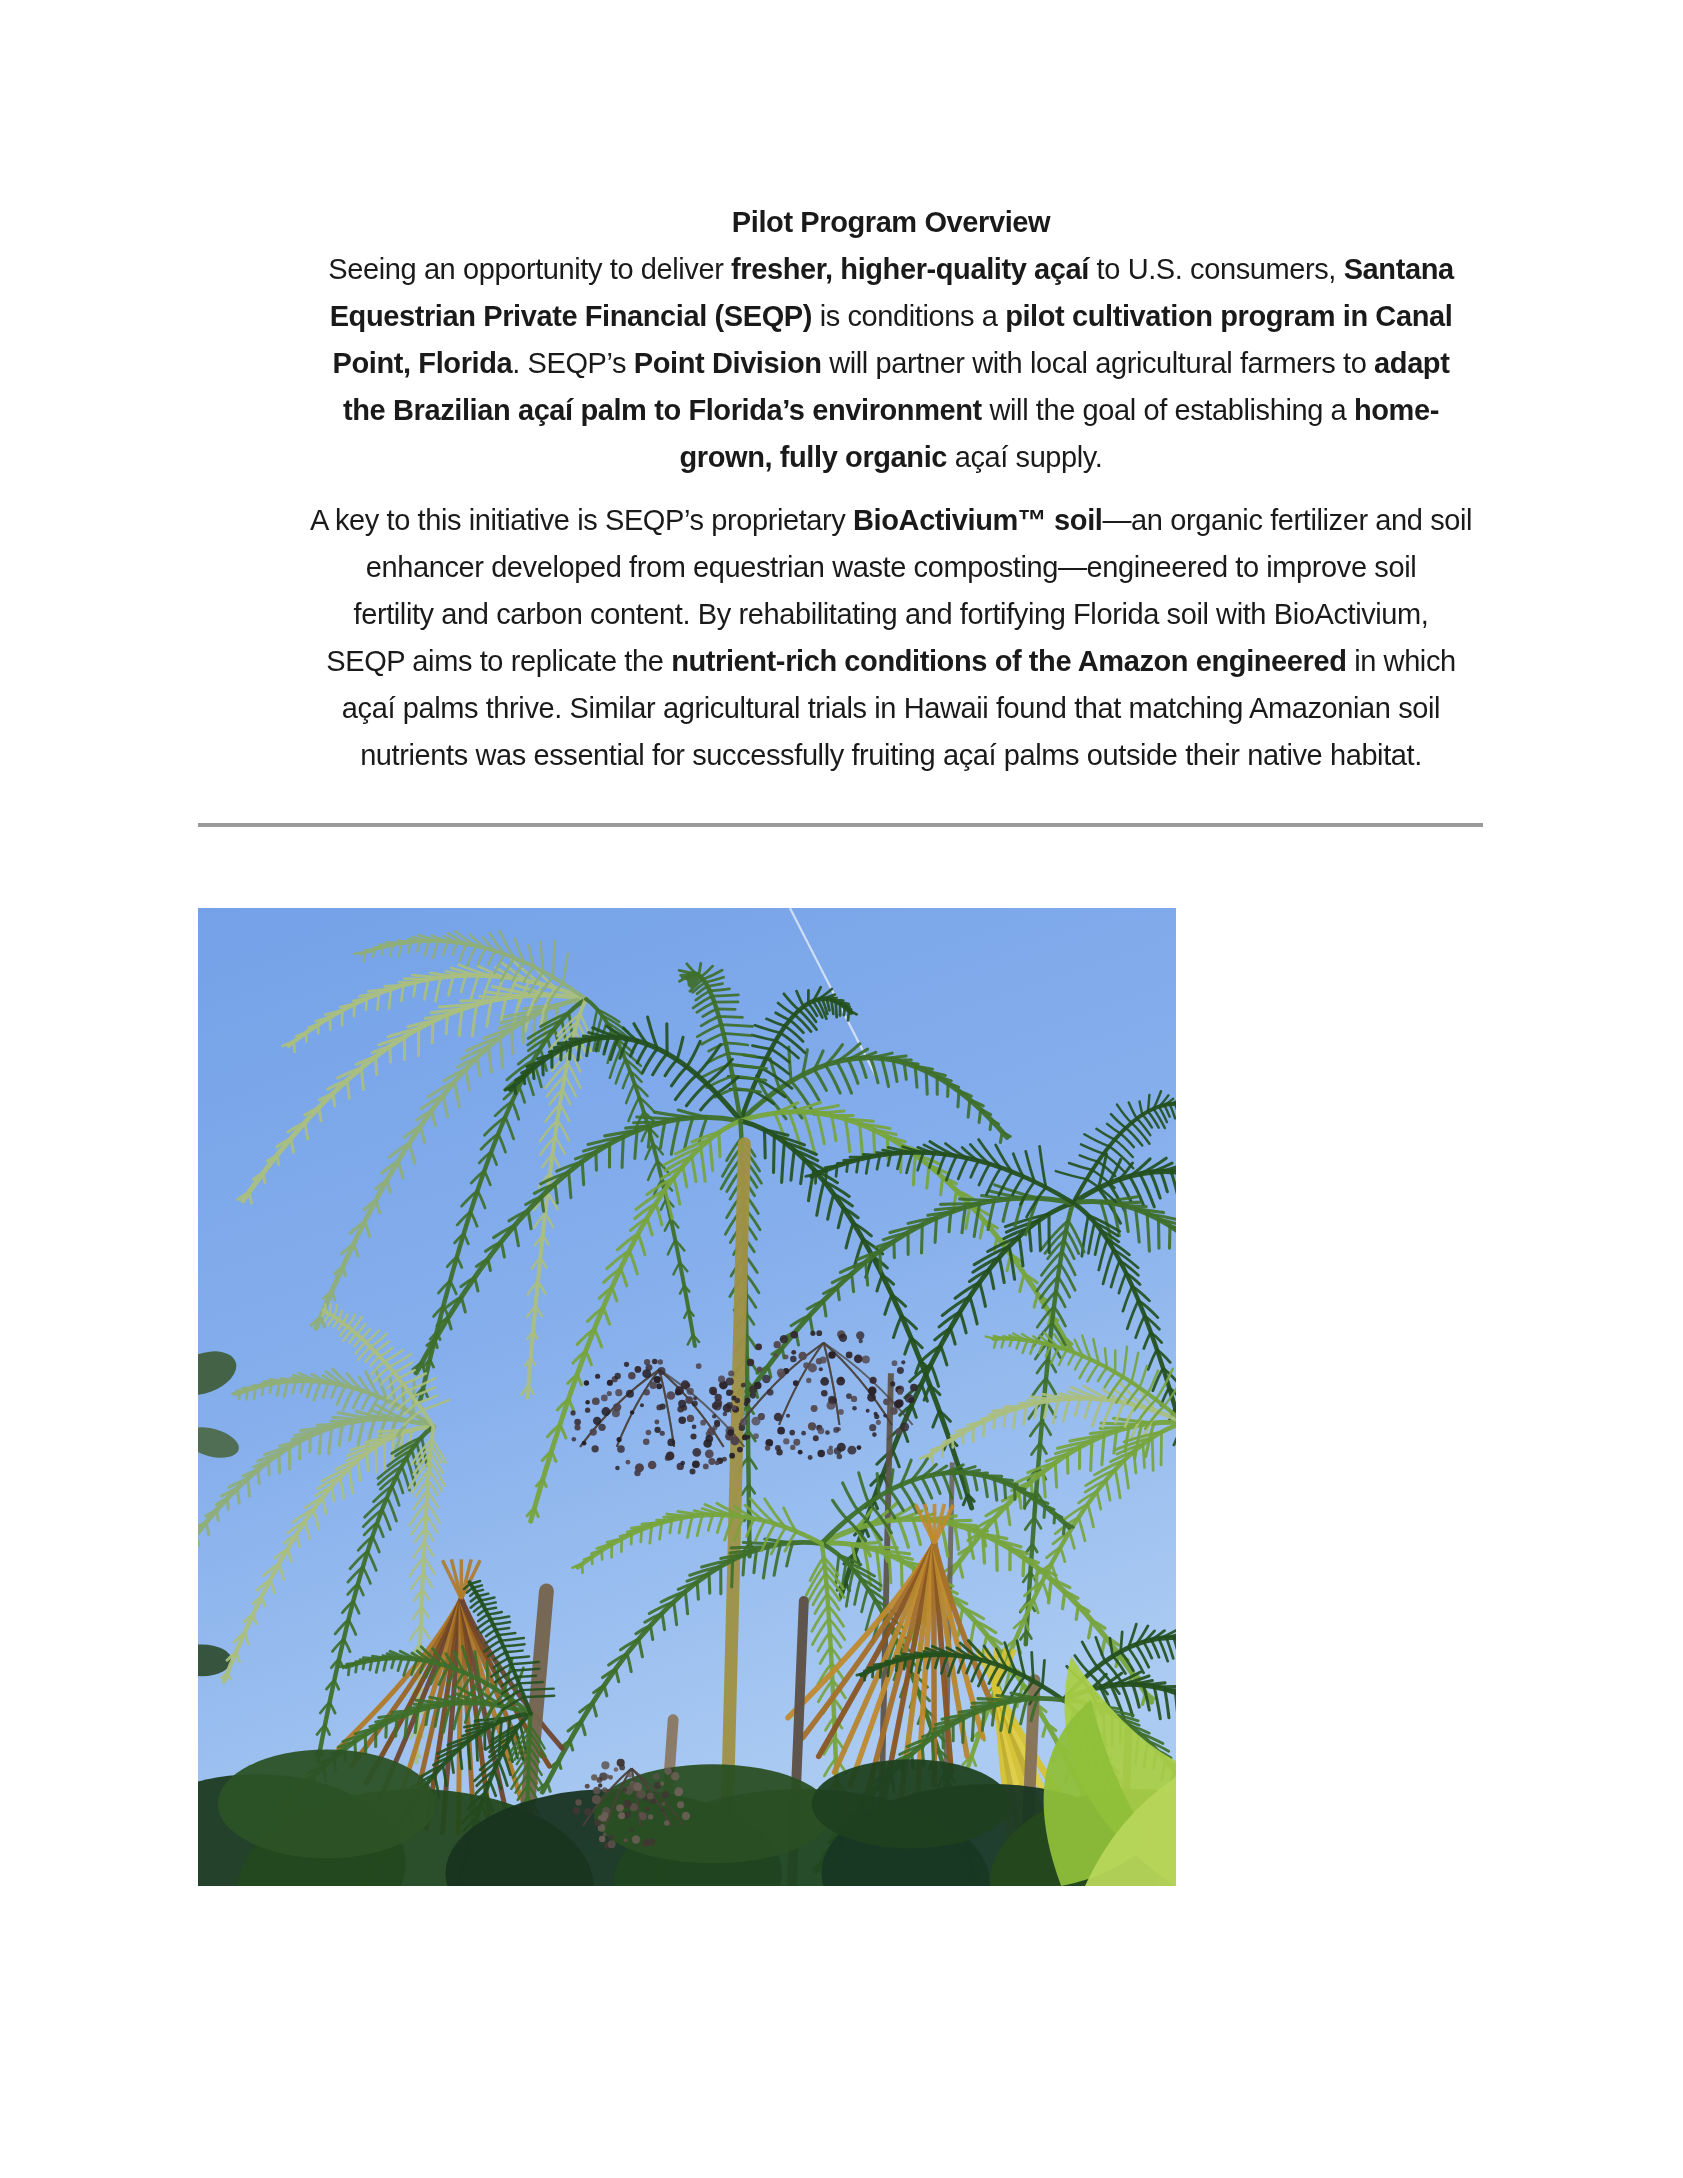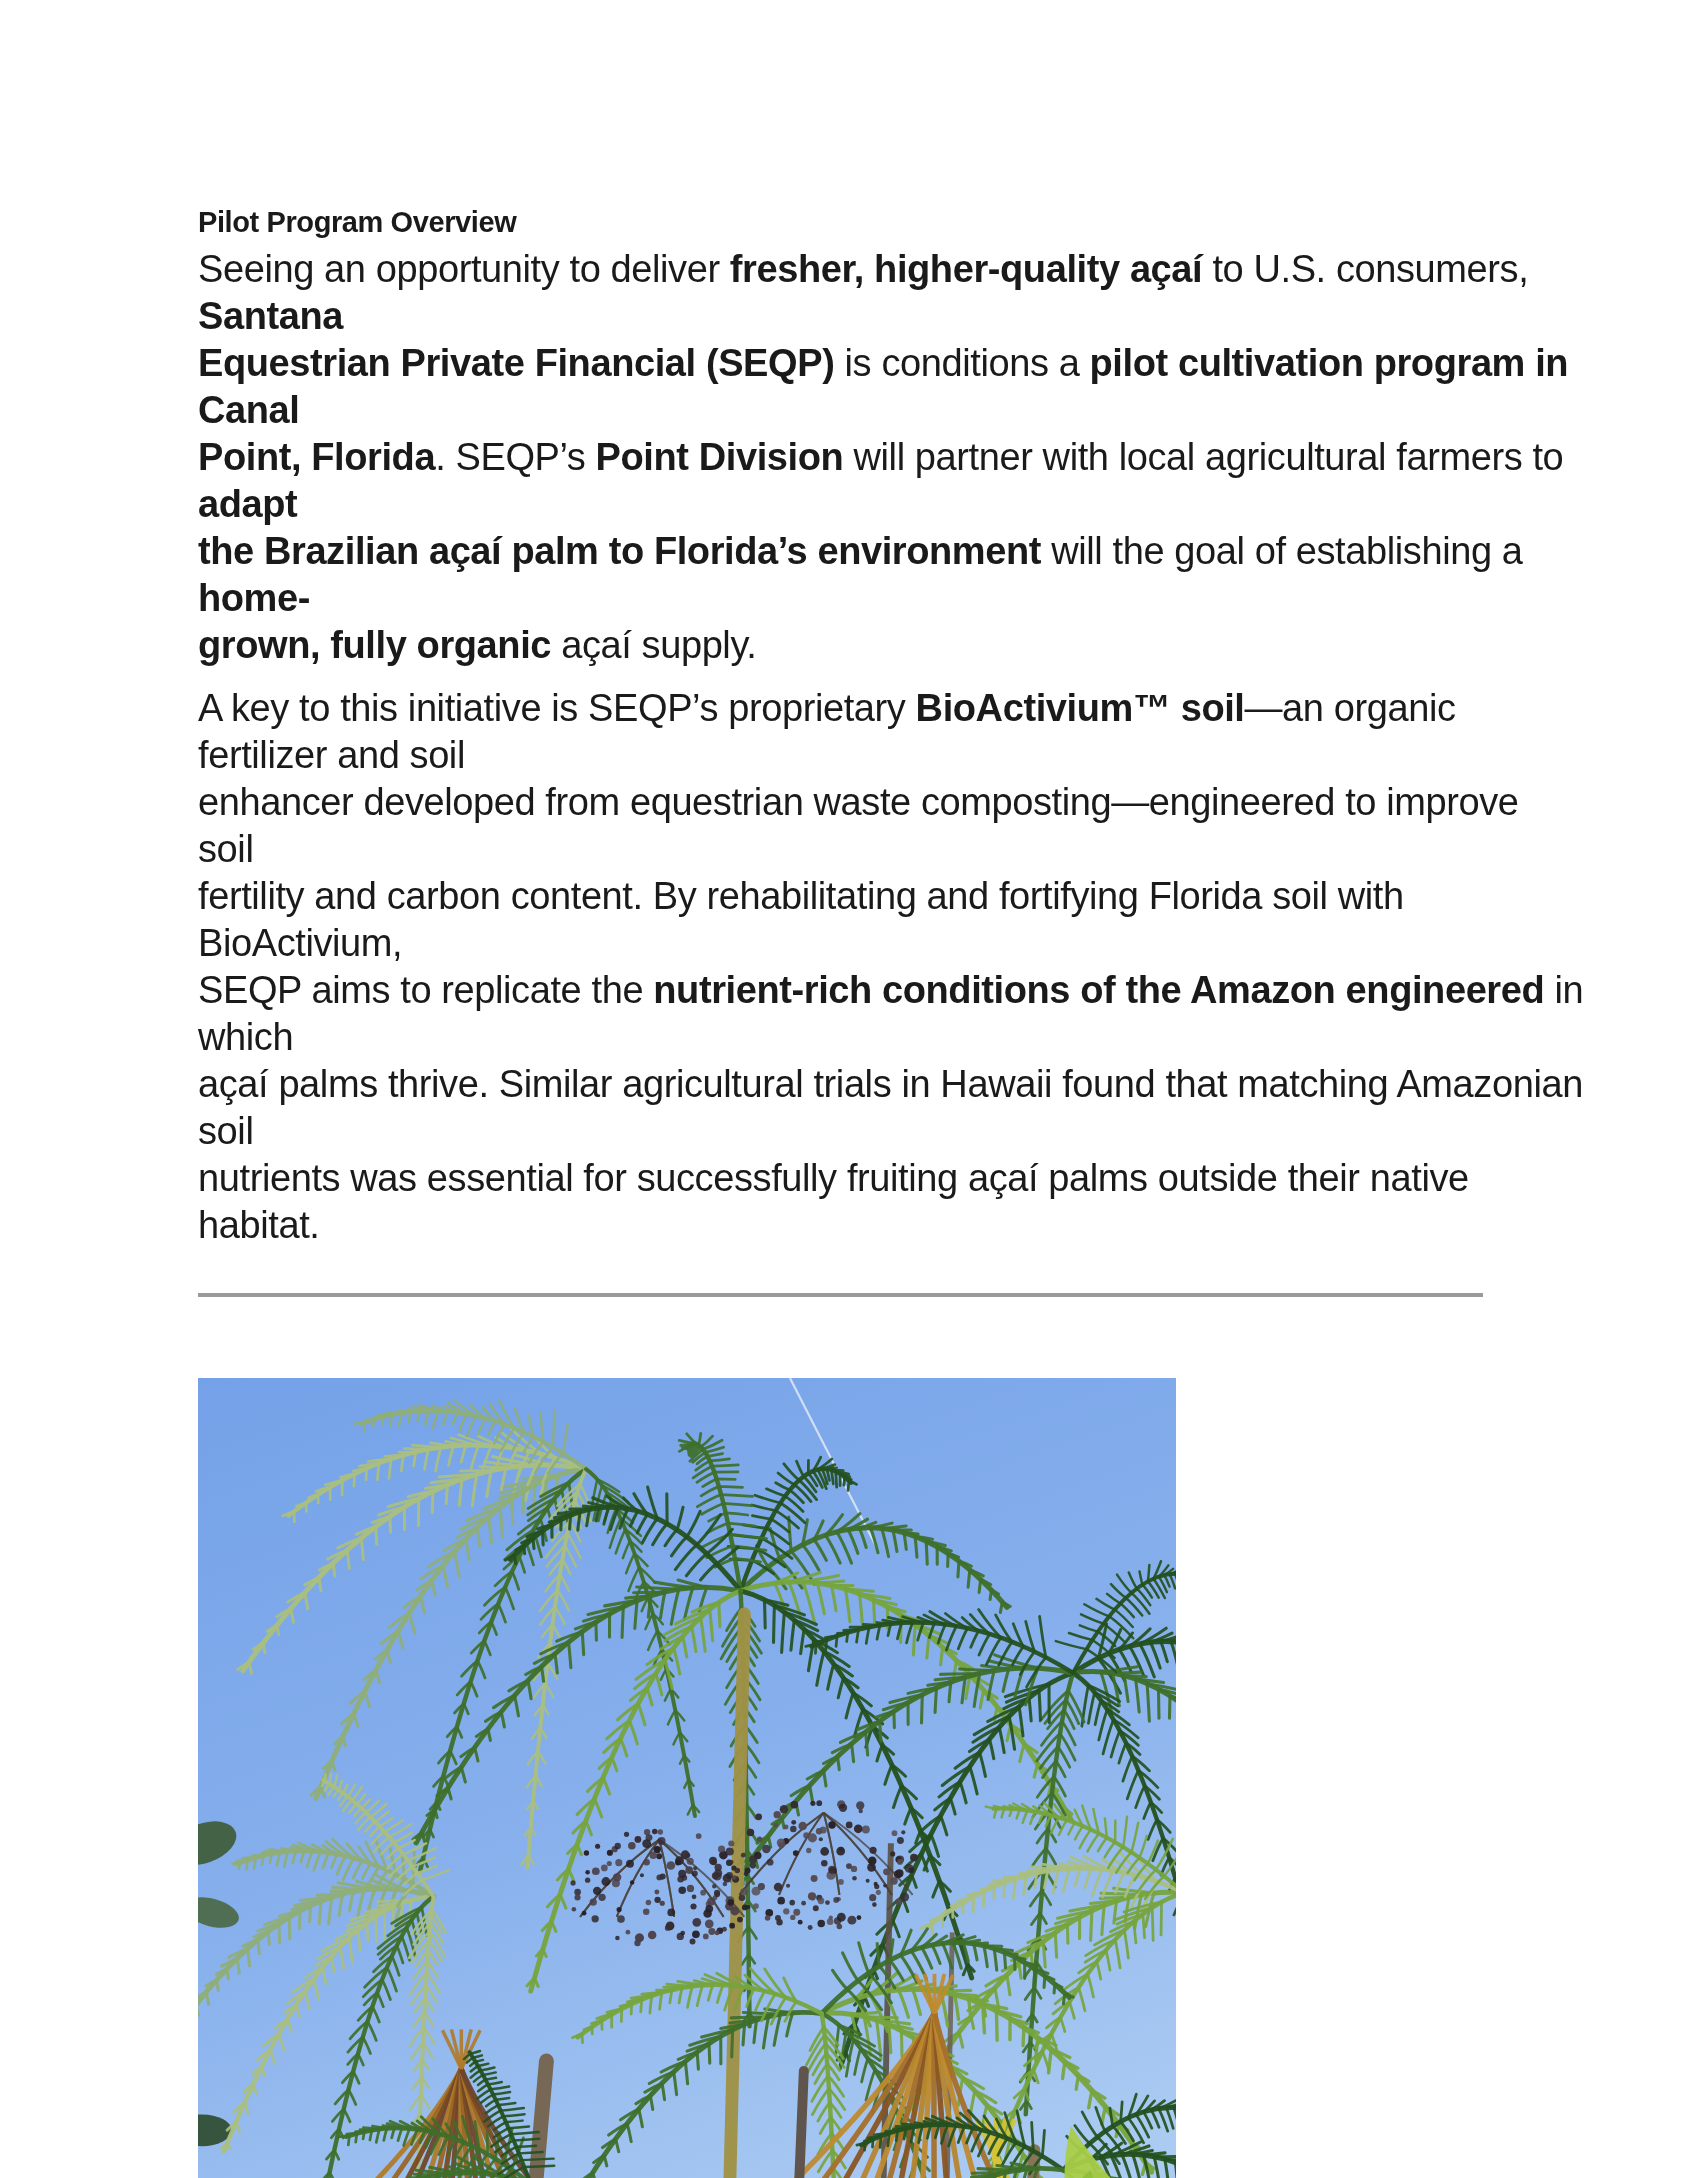--- a/index.html
+++ b/index.html
@@ -10,6 +10,7 @@
     background:#ffffff;
     overflow:hidden;
     font-family:"Liberation Sans","DejaVu Sans",sans-serif;
+    text-align:center;
   }
   .content{
     position:absolute;

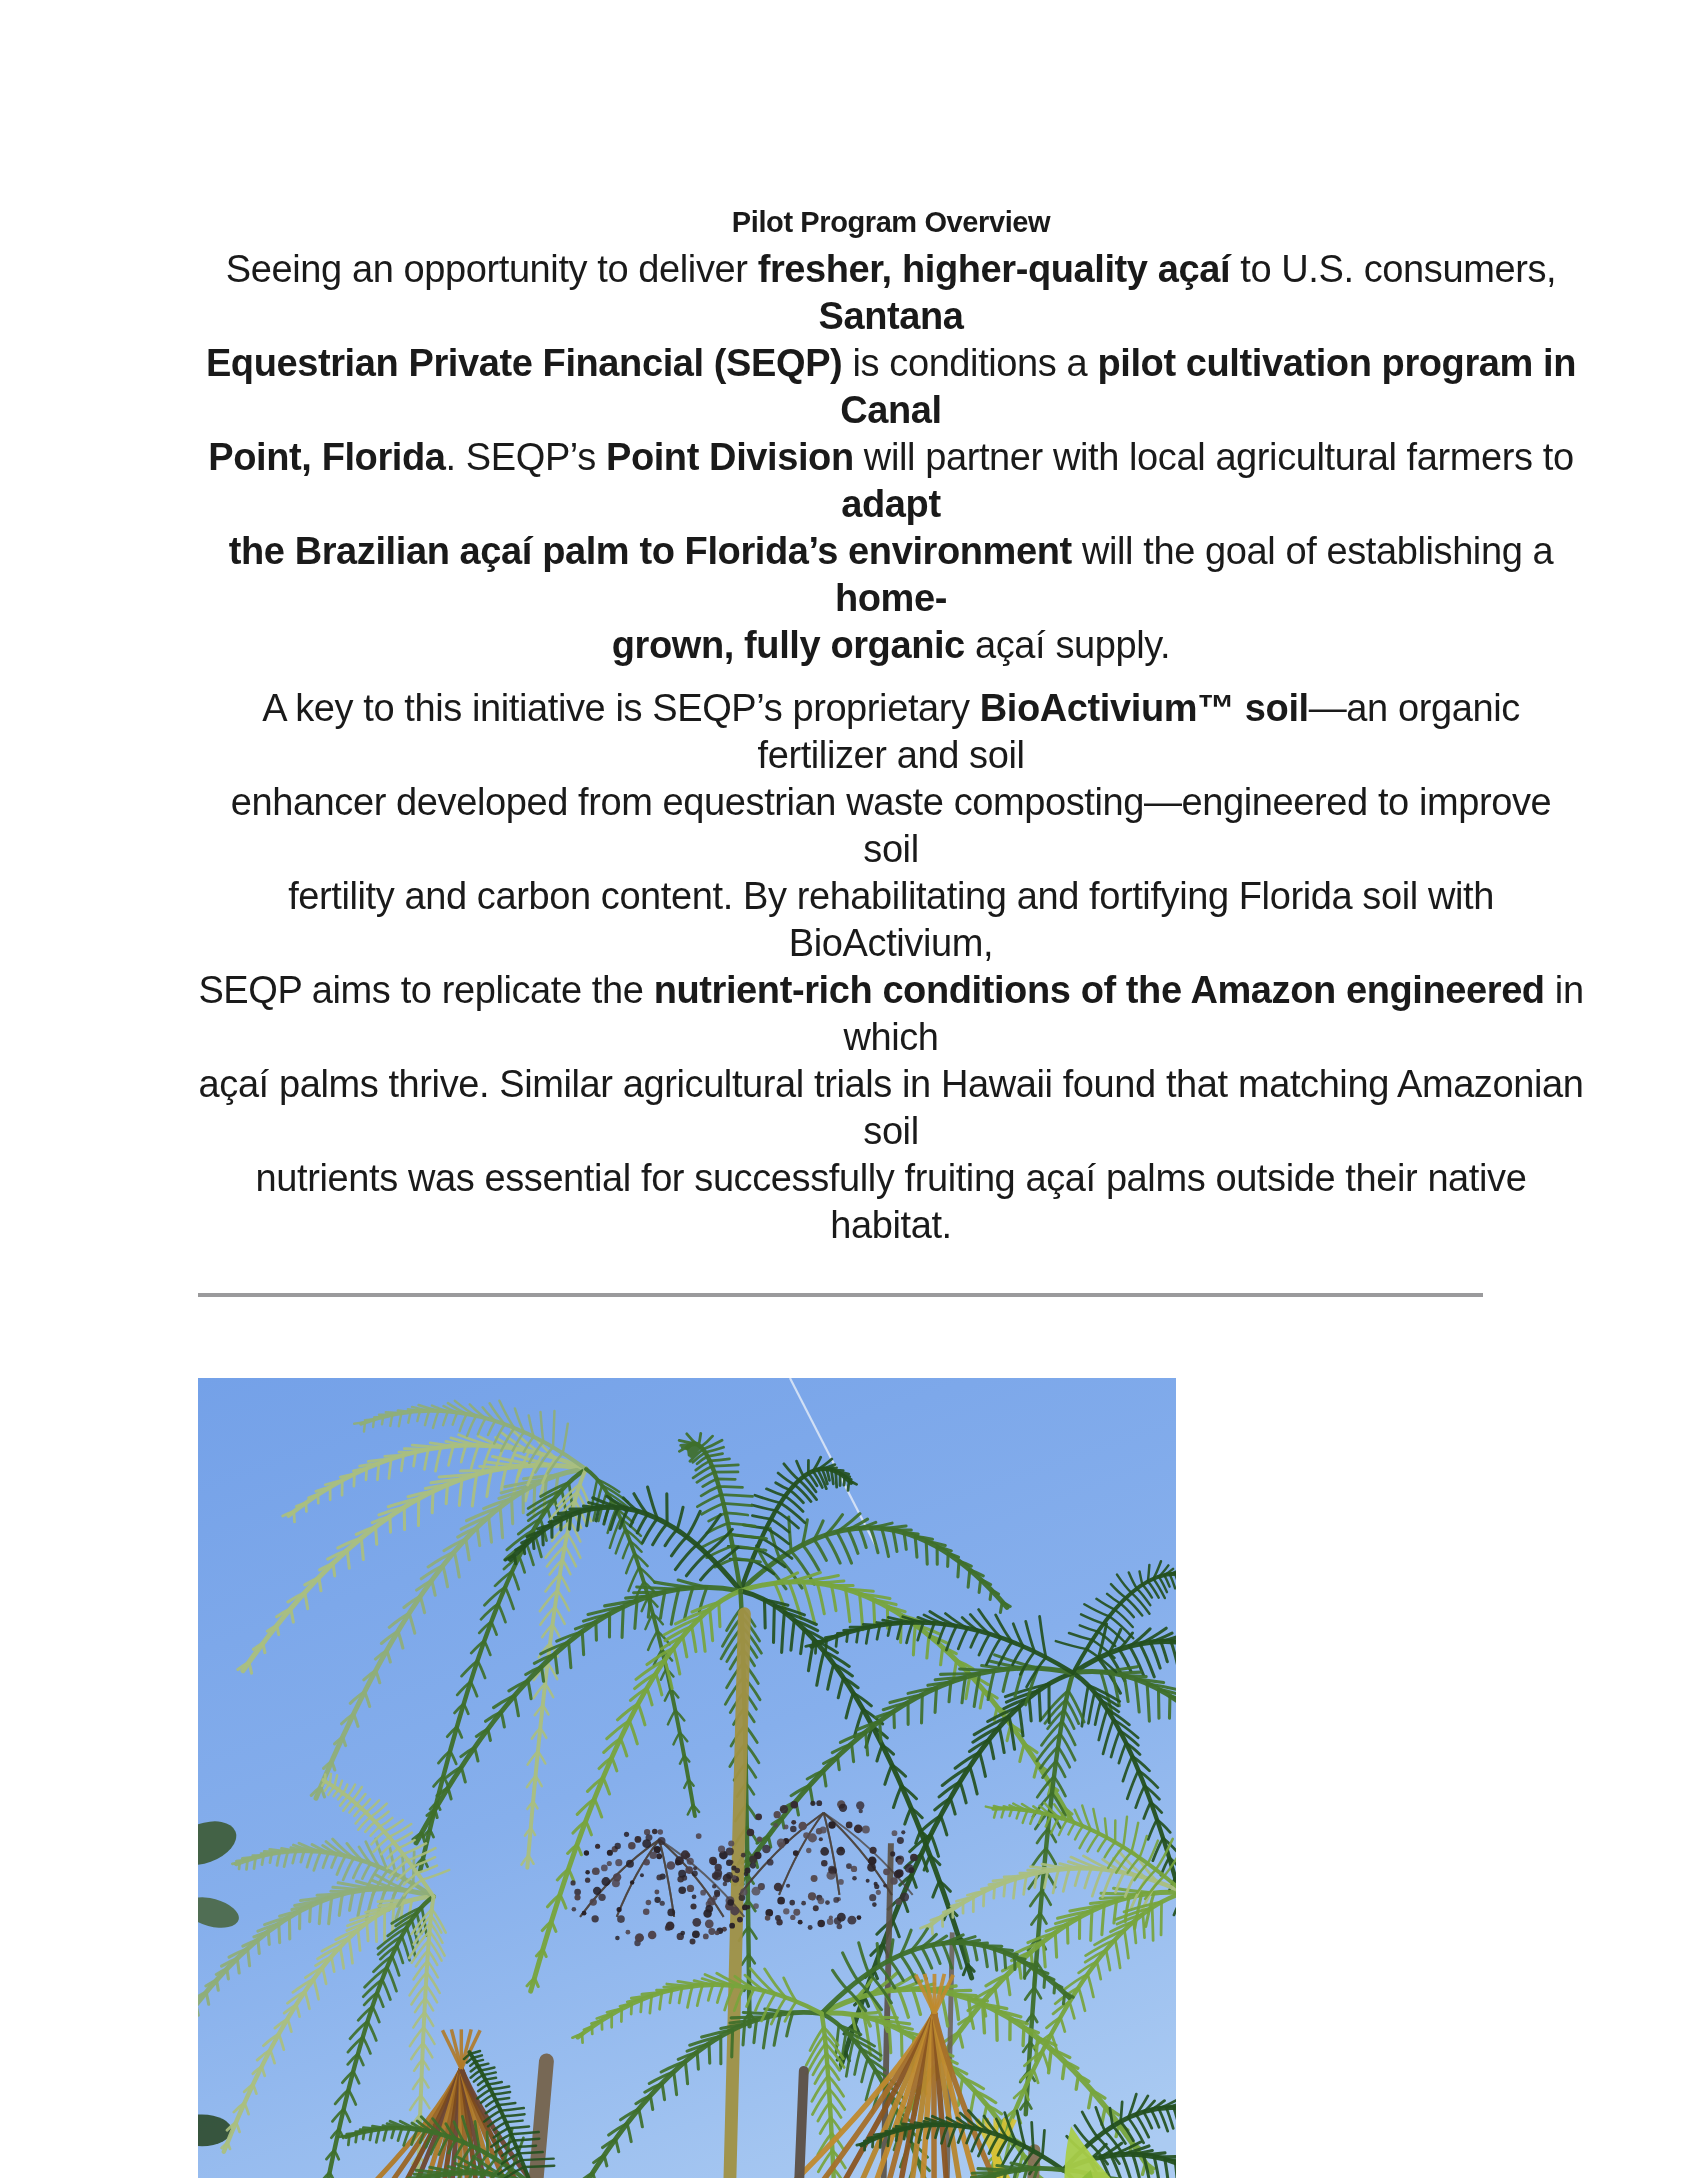--- a/index.html
+++ b/index.html
@@ -26,7 +26,7 @@
     letter-spacing:-0.4px;
   }
   .doc-para{
-    font-size:38px;
+    font-size:29px;
     line-height:47px;
     margin:0;
     letter-spacing:-0.4px;

